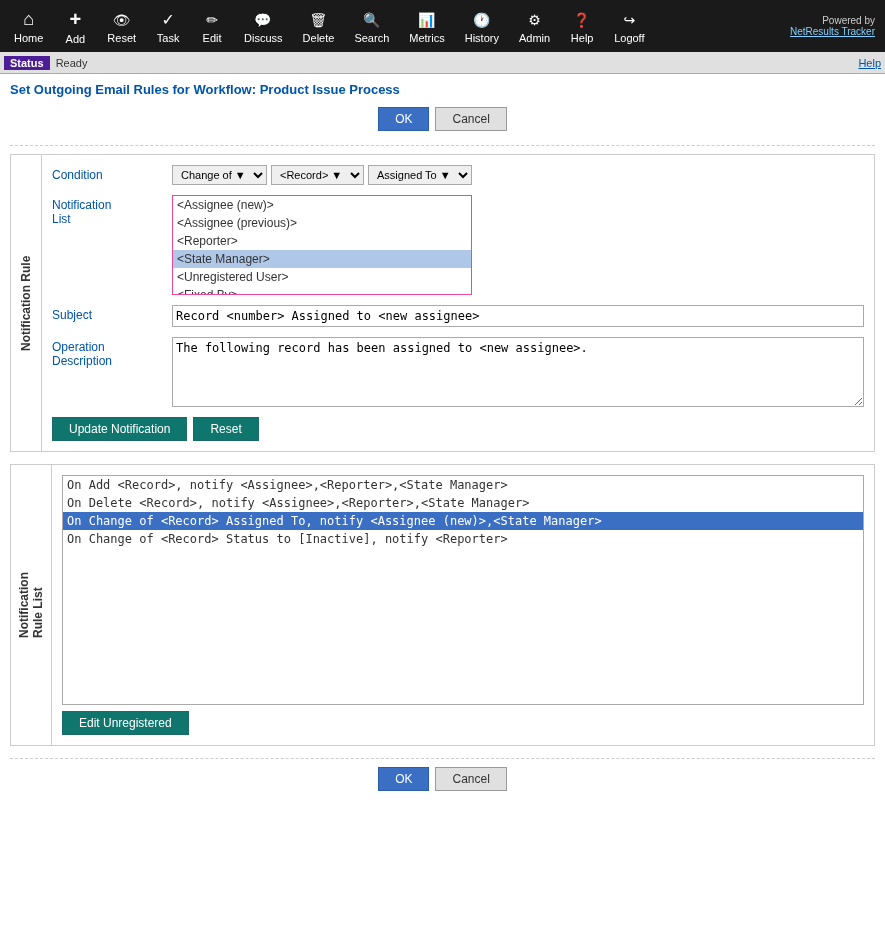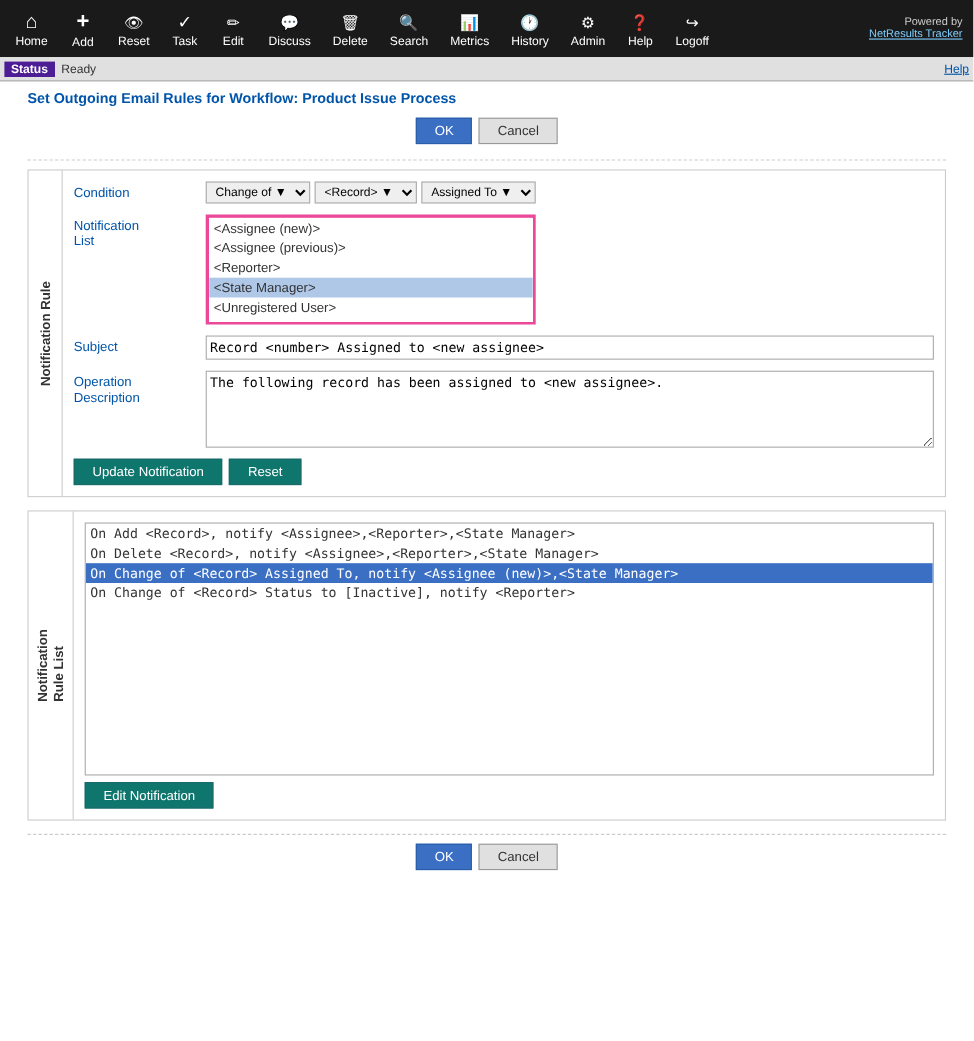--- a/index.html
+++ b/index.html
@@ -59,7 +59,7 @@
     .help-link { font-size: 11px; color: #0055aa; text-decoration: underline; cursor: pointer; }
 
     
-    .page-content { padding: 8px 25px; }
+    .page-content { padding: 8px 10px; }
 
     .page-title {
       color: #0055aa;

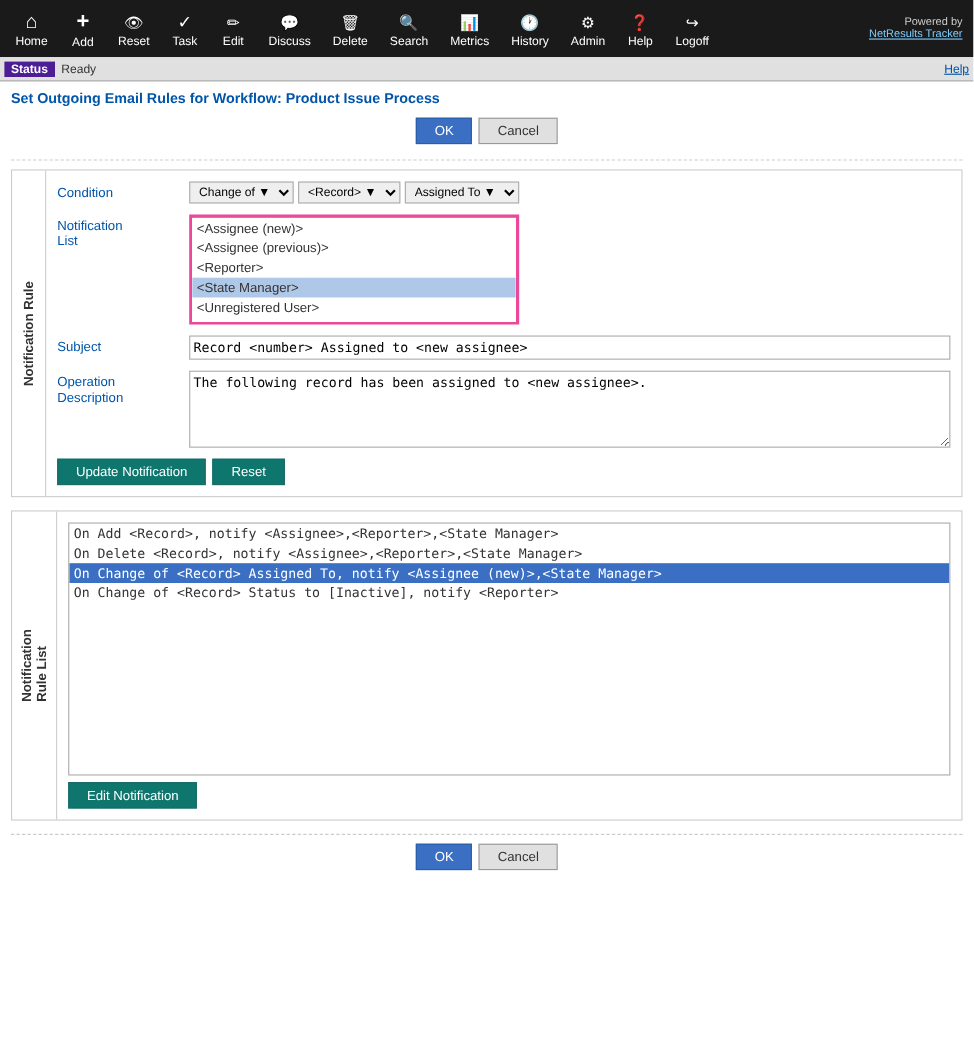--- a/index.html
+++ b/index.html
@@ -140,7 +140,7 @@
     }
 
     .notification-list-box {
-      border: 3px solid #ec4899;
+      border: 1px solid #ec4899;
       width: 300px;
       height: 100px;
       overflow-y: scroll;

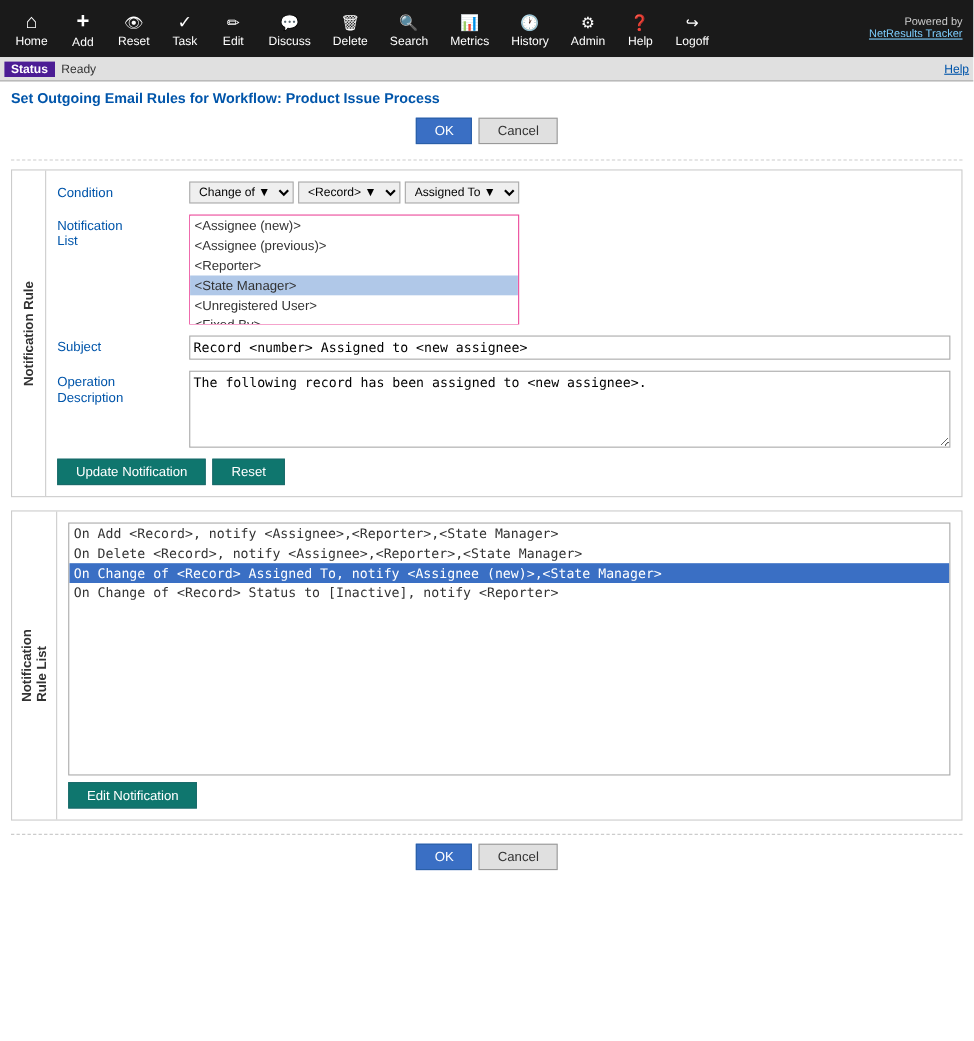--- a/index.html
+++ b/index.html
@@ -361,7 +361,7 @@
         <div class="rule-item">On Change of &lt;Record&gt; Status to [Inactive], notify &lt;Reporter&gt;</div>
       </div>
       <div class="update-row">
-        <button class="btn btn-teal">Edit Notification</button>
+        <button class="btn btn-teal">Edit Unregistered</button>
       </div>
     </div>
   </div>

